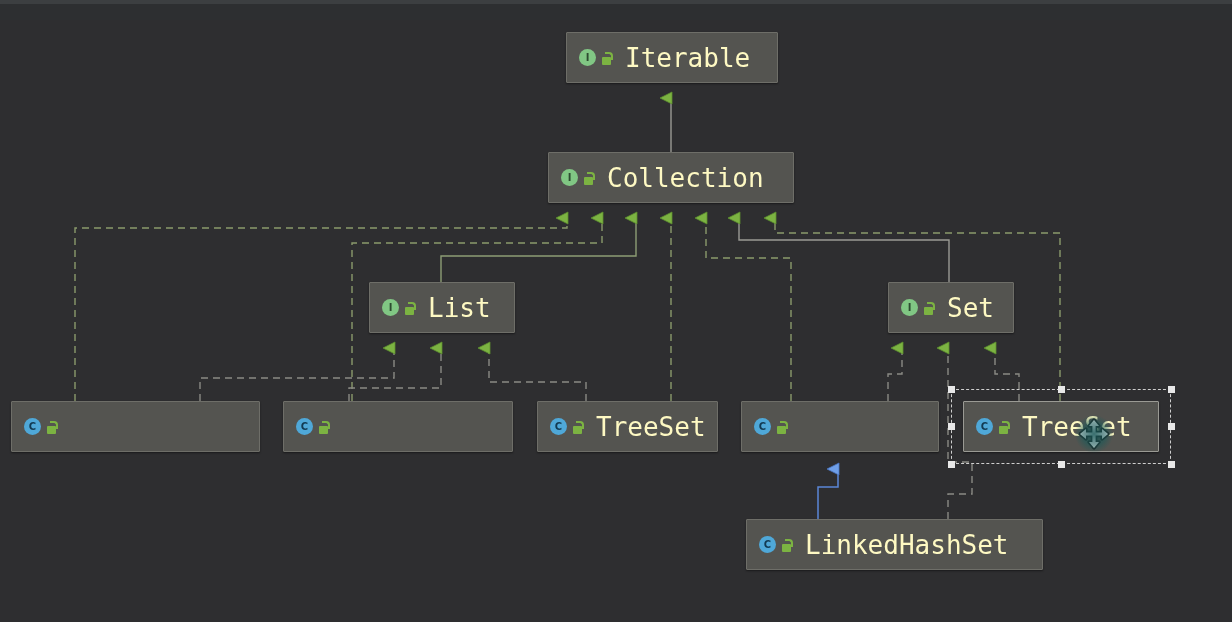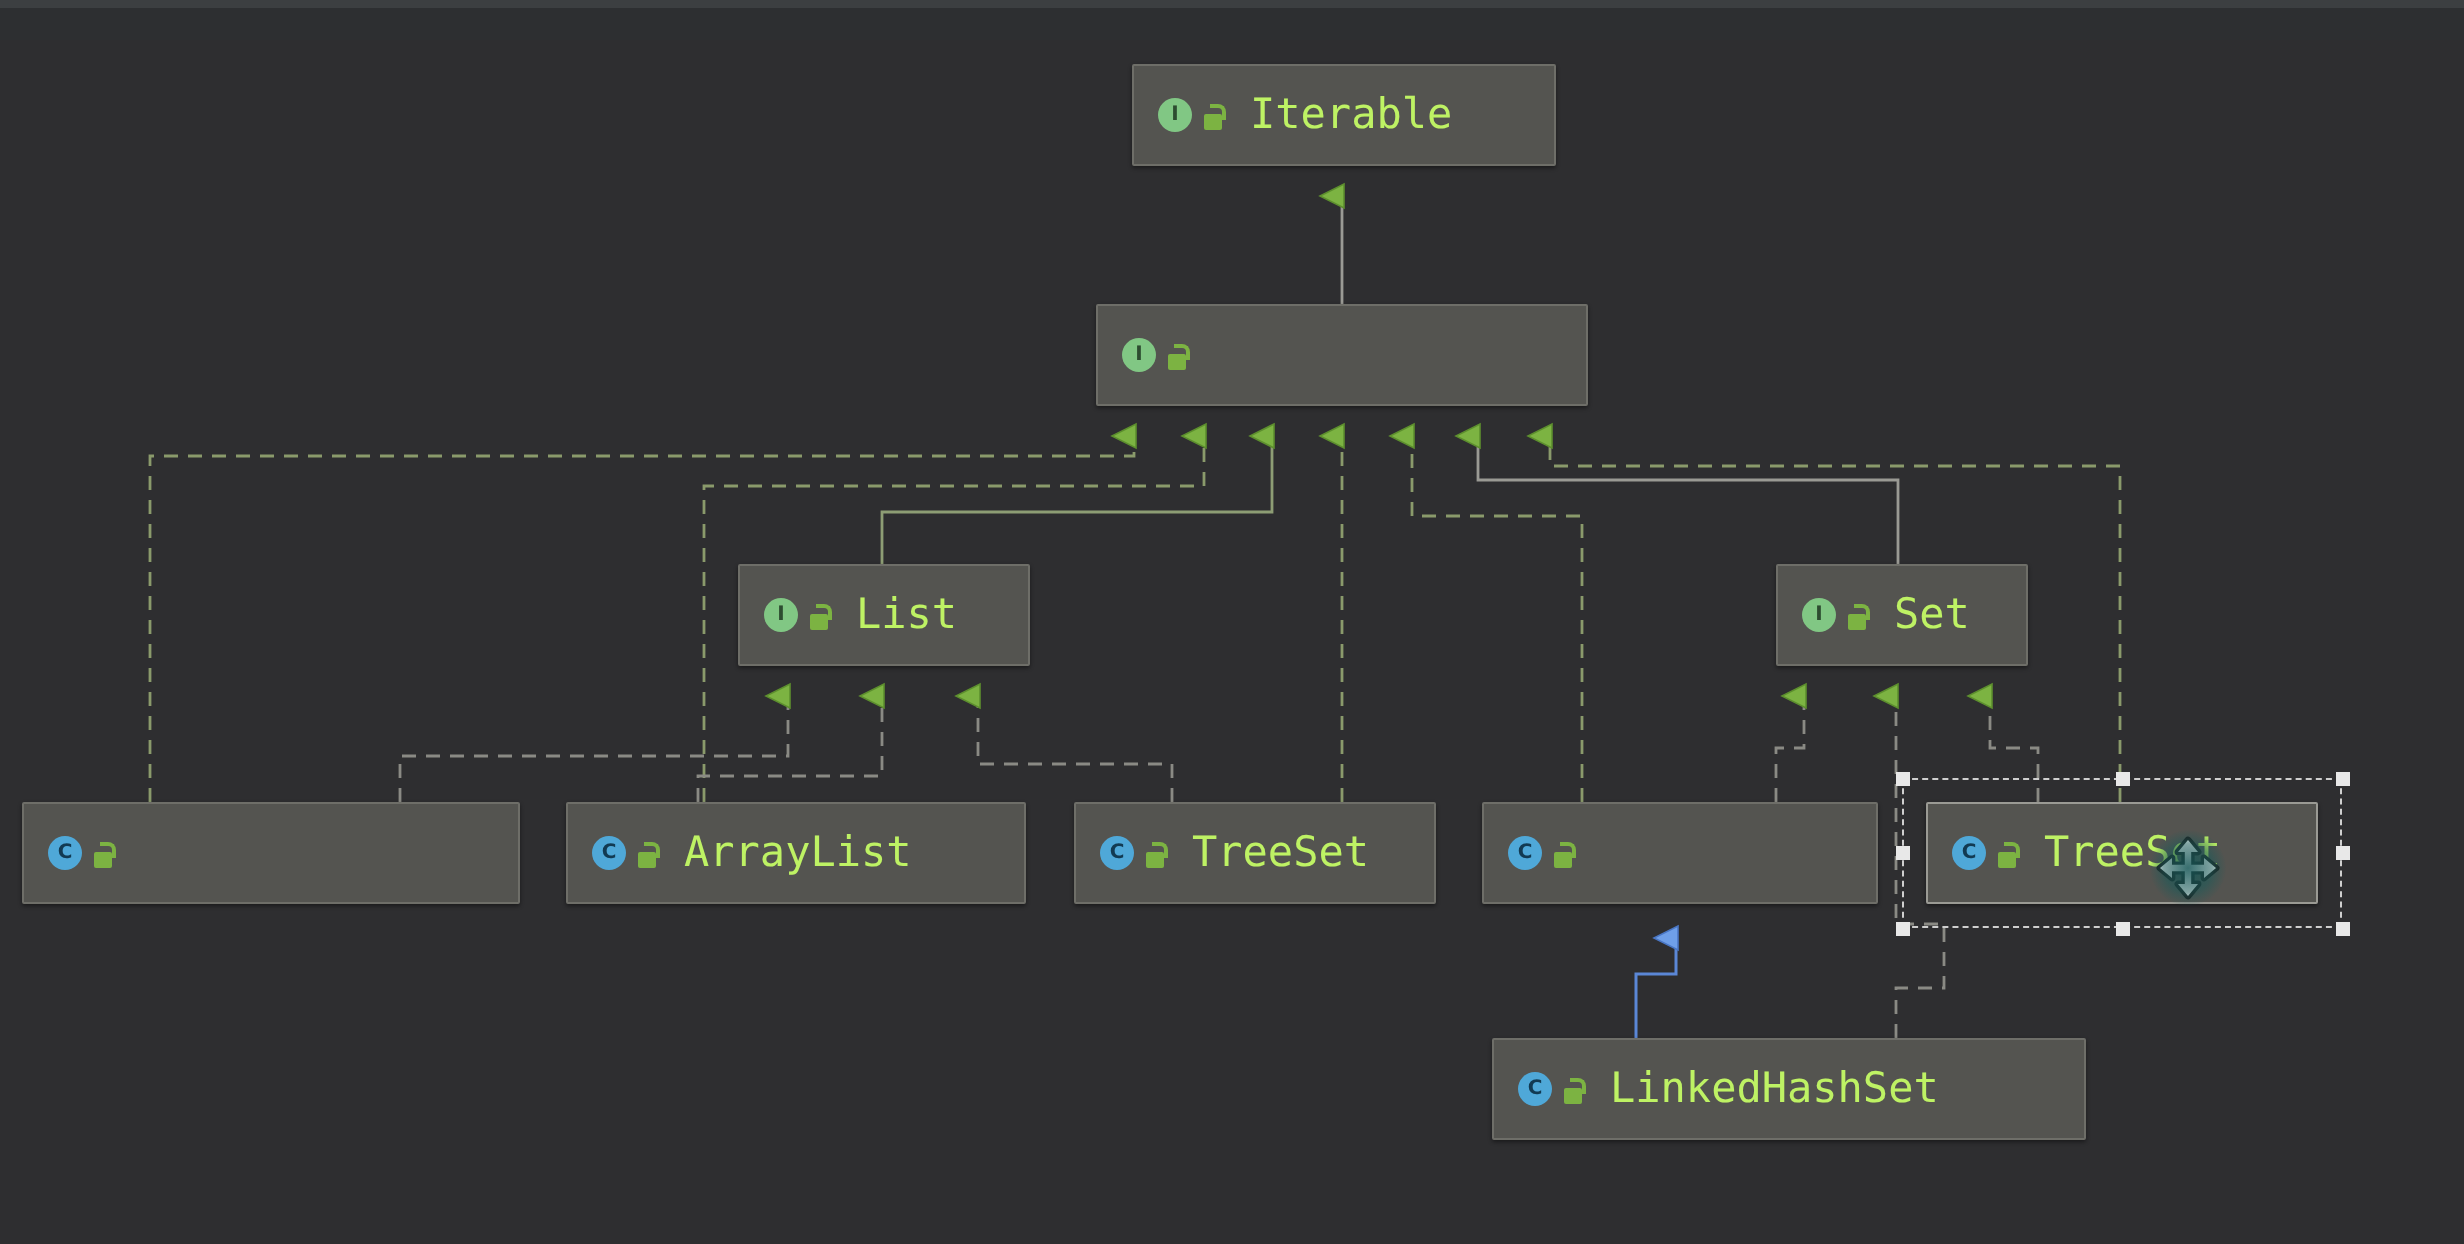--- a/index.html
+++ b/index.html
@@ -102,8 +102,8 @@
   }
   .node .label {
     margin-left: 10px;
-    color: #bef264;
-    font-size: 21px;
+    color: #fef9c3;
+    font-size: 26px;
     letter-spacing: 0px;
     white-space: nowrap;
     line-height: 1;

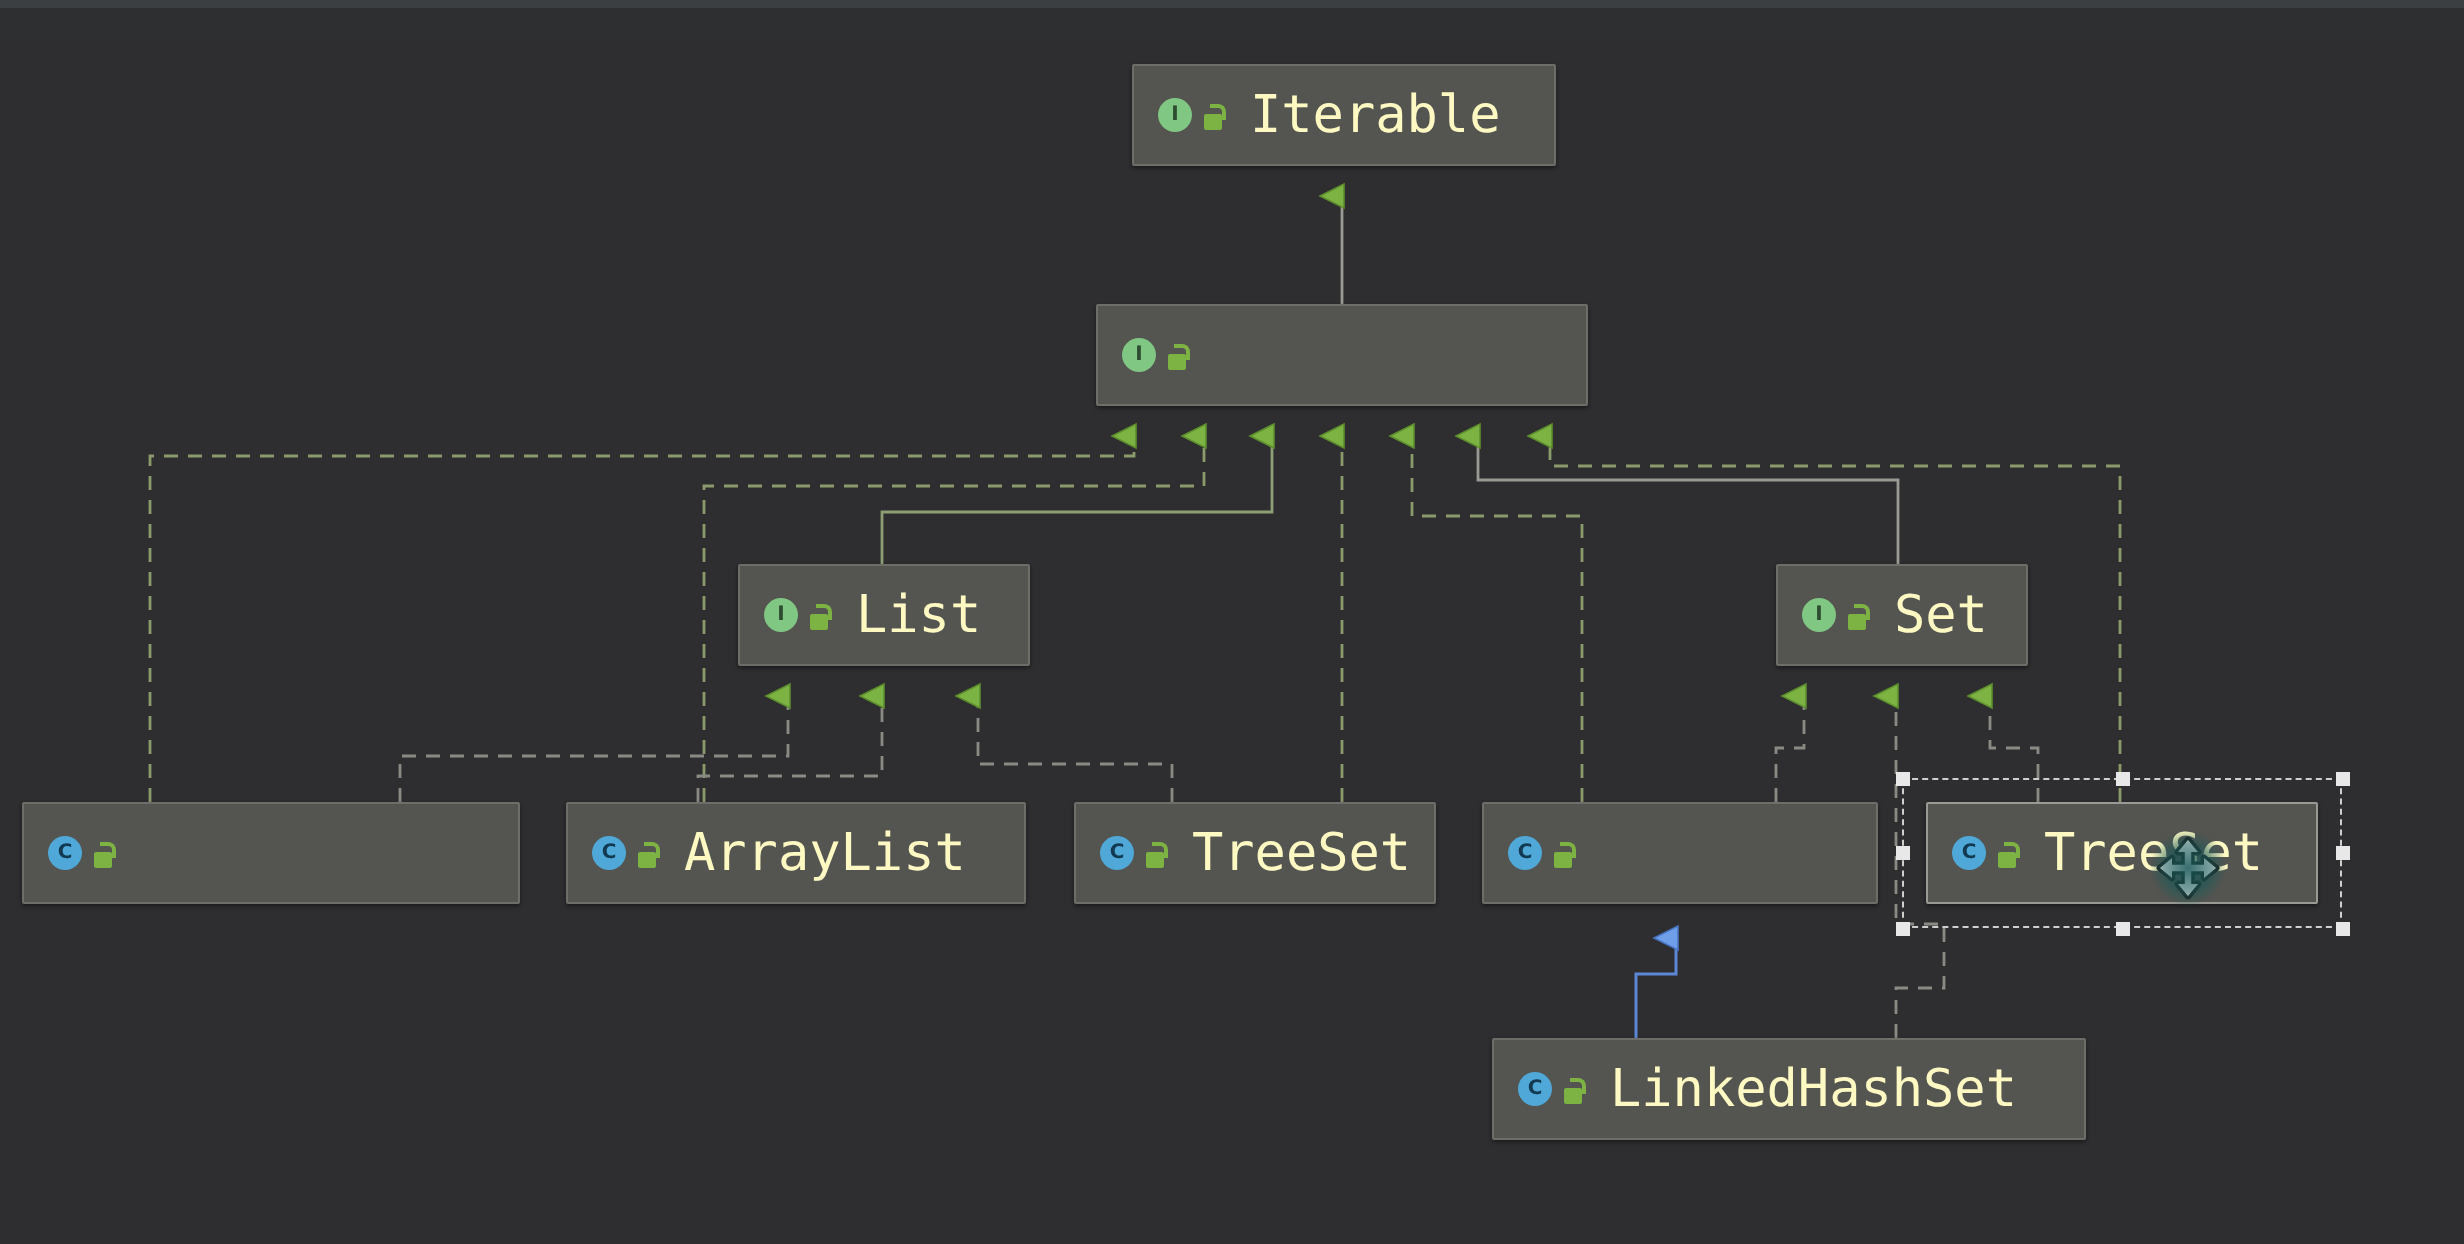--- a/index.html
+++ b/index.html
@@ -237,6 +237,7 @@
           <span class="body"></span>
         </span>
     </span>
+    <span class="label">Collection</span>
   </div>
 
   <div class="node" id="n-list" style="left: 369px; top: 282px; width: 146px; height: 51px;">

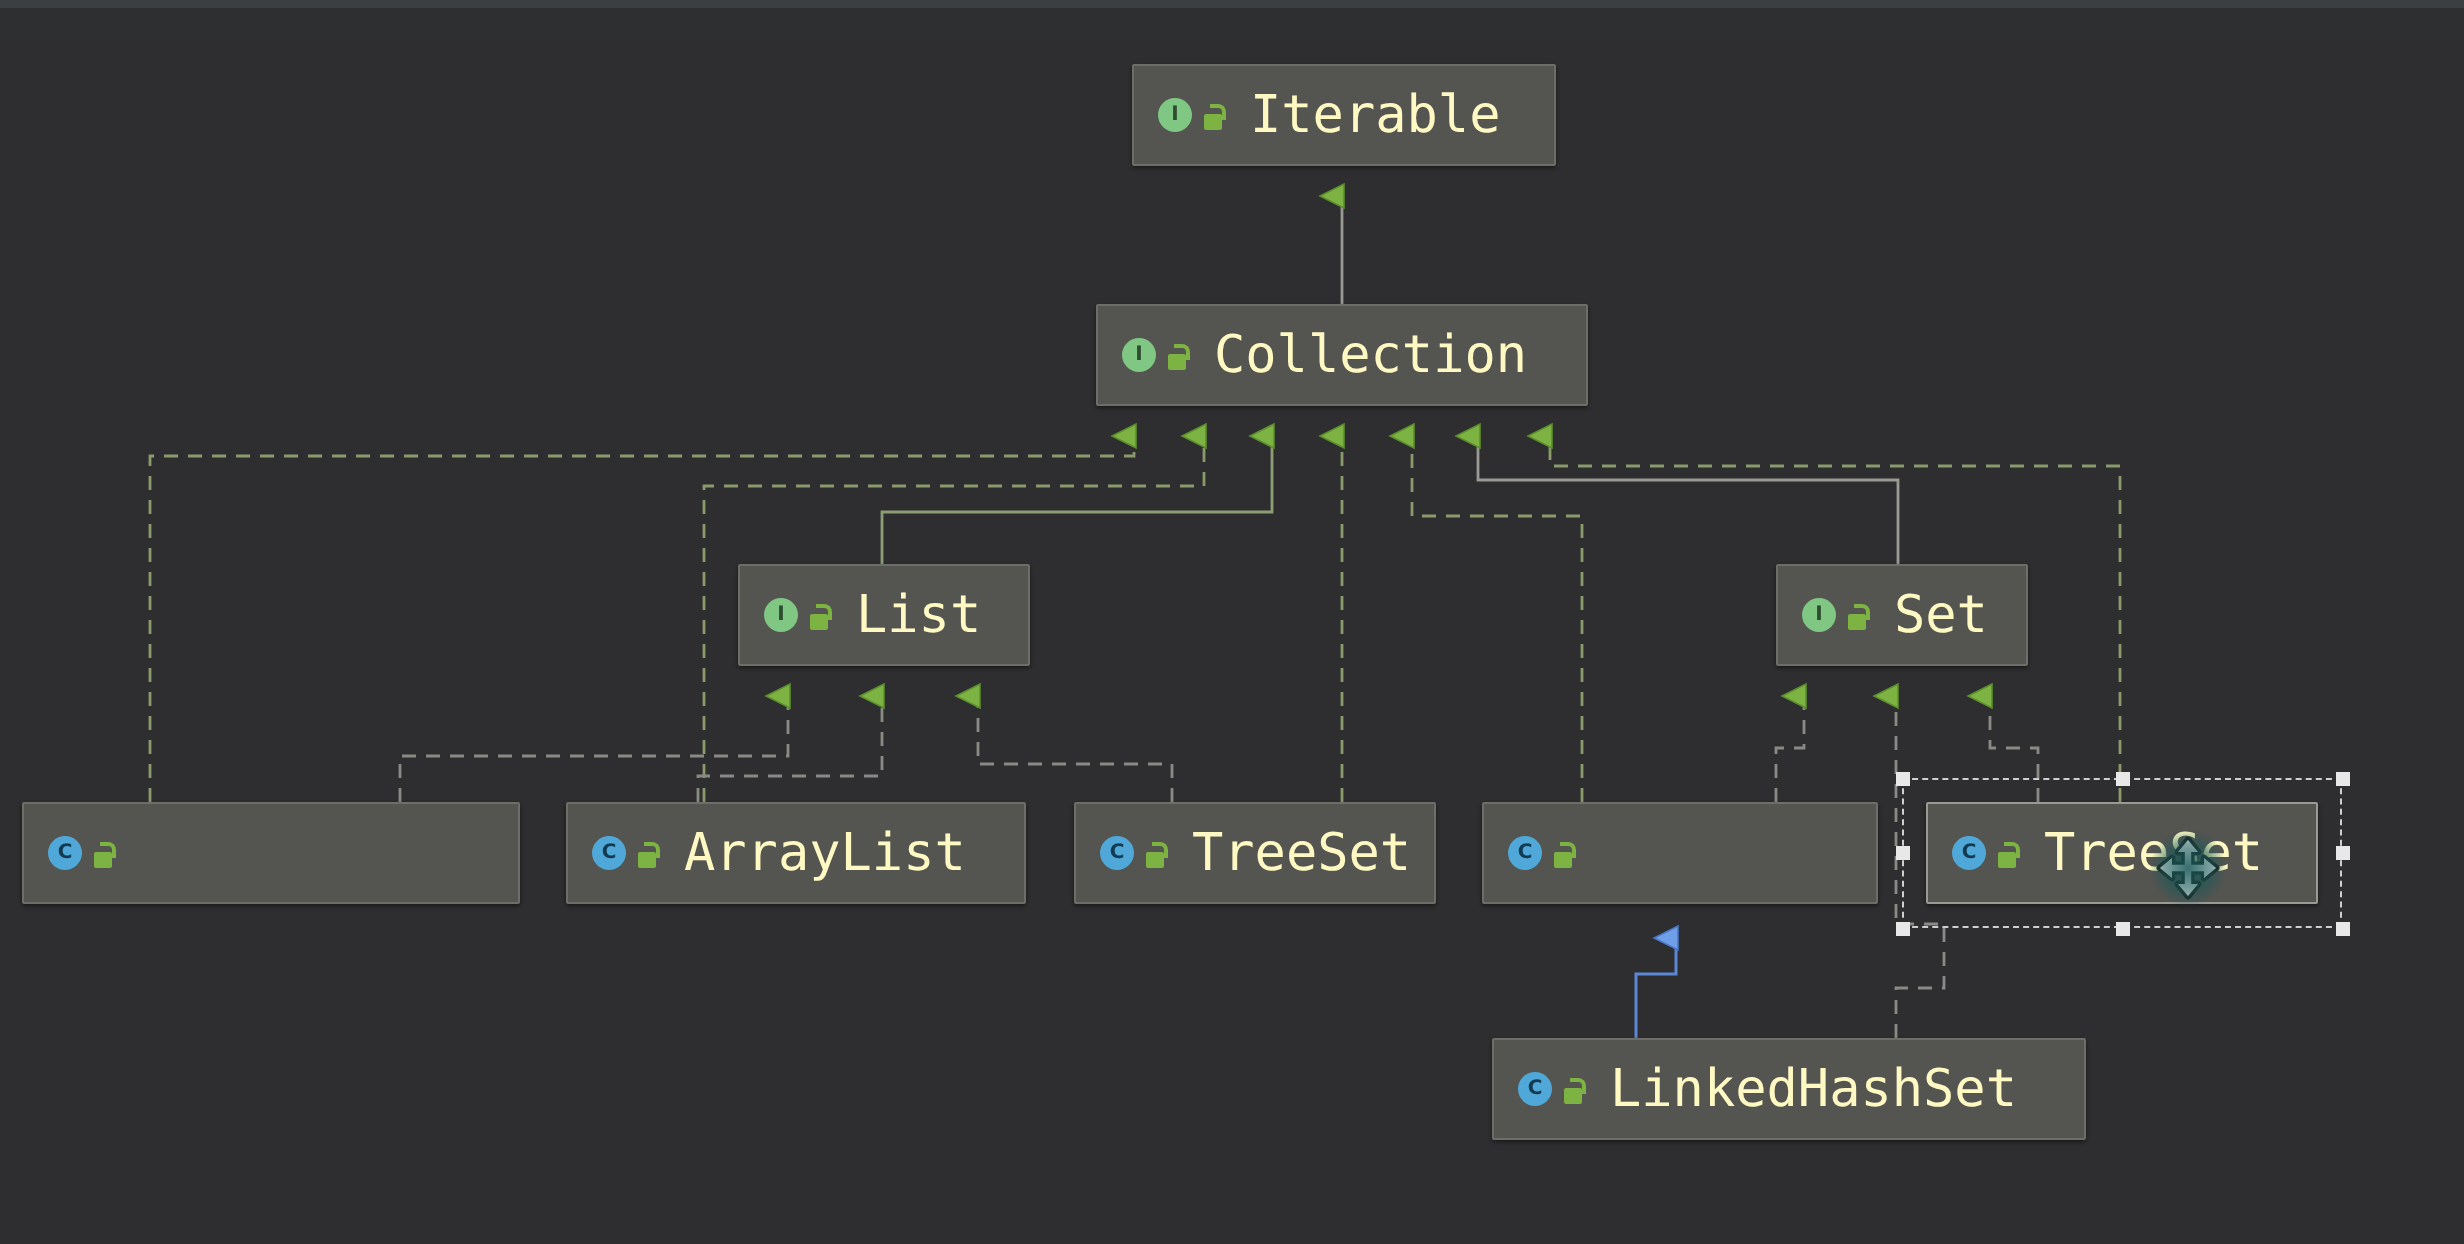--- a/index.html
+++ b/index.html
@@ -280,7 +280,6 @@
           <span class="body"></span>
         </span>
     </span>
-    <span class="label">ArrayList</span>
   </div>
 
   <div class="node" id="n-vector" style="left: 537px; top: 401px; width: 181px; height: 51px;">

